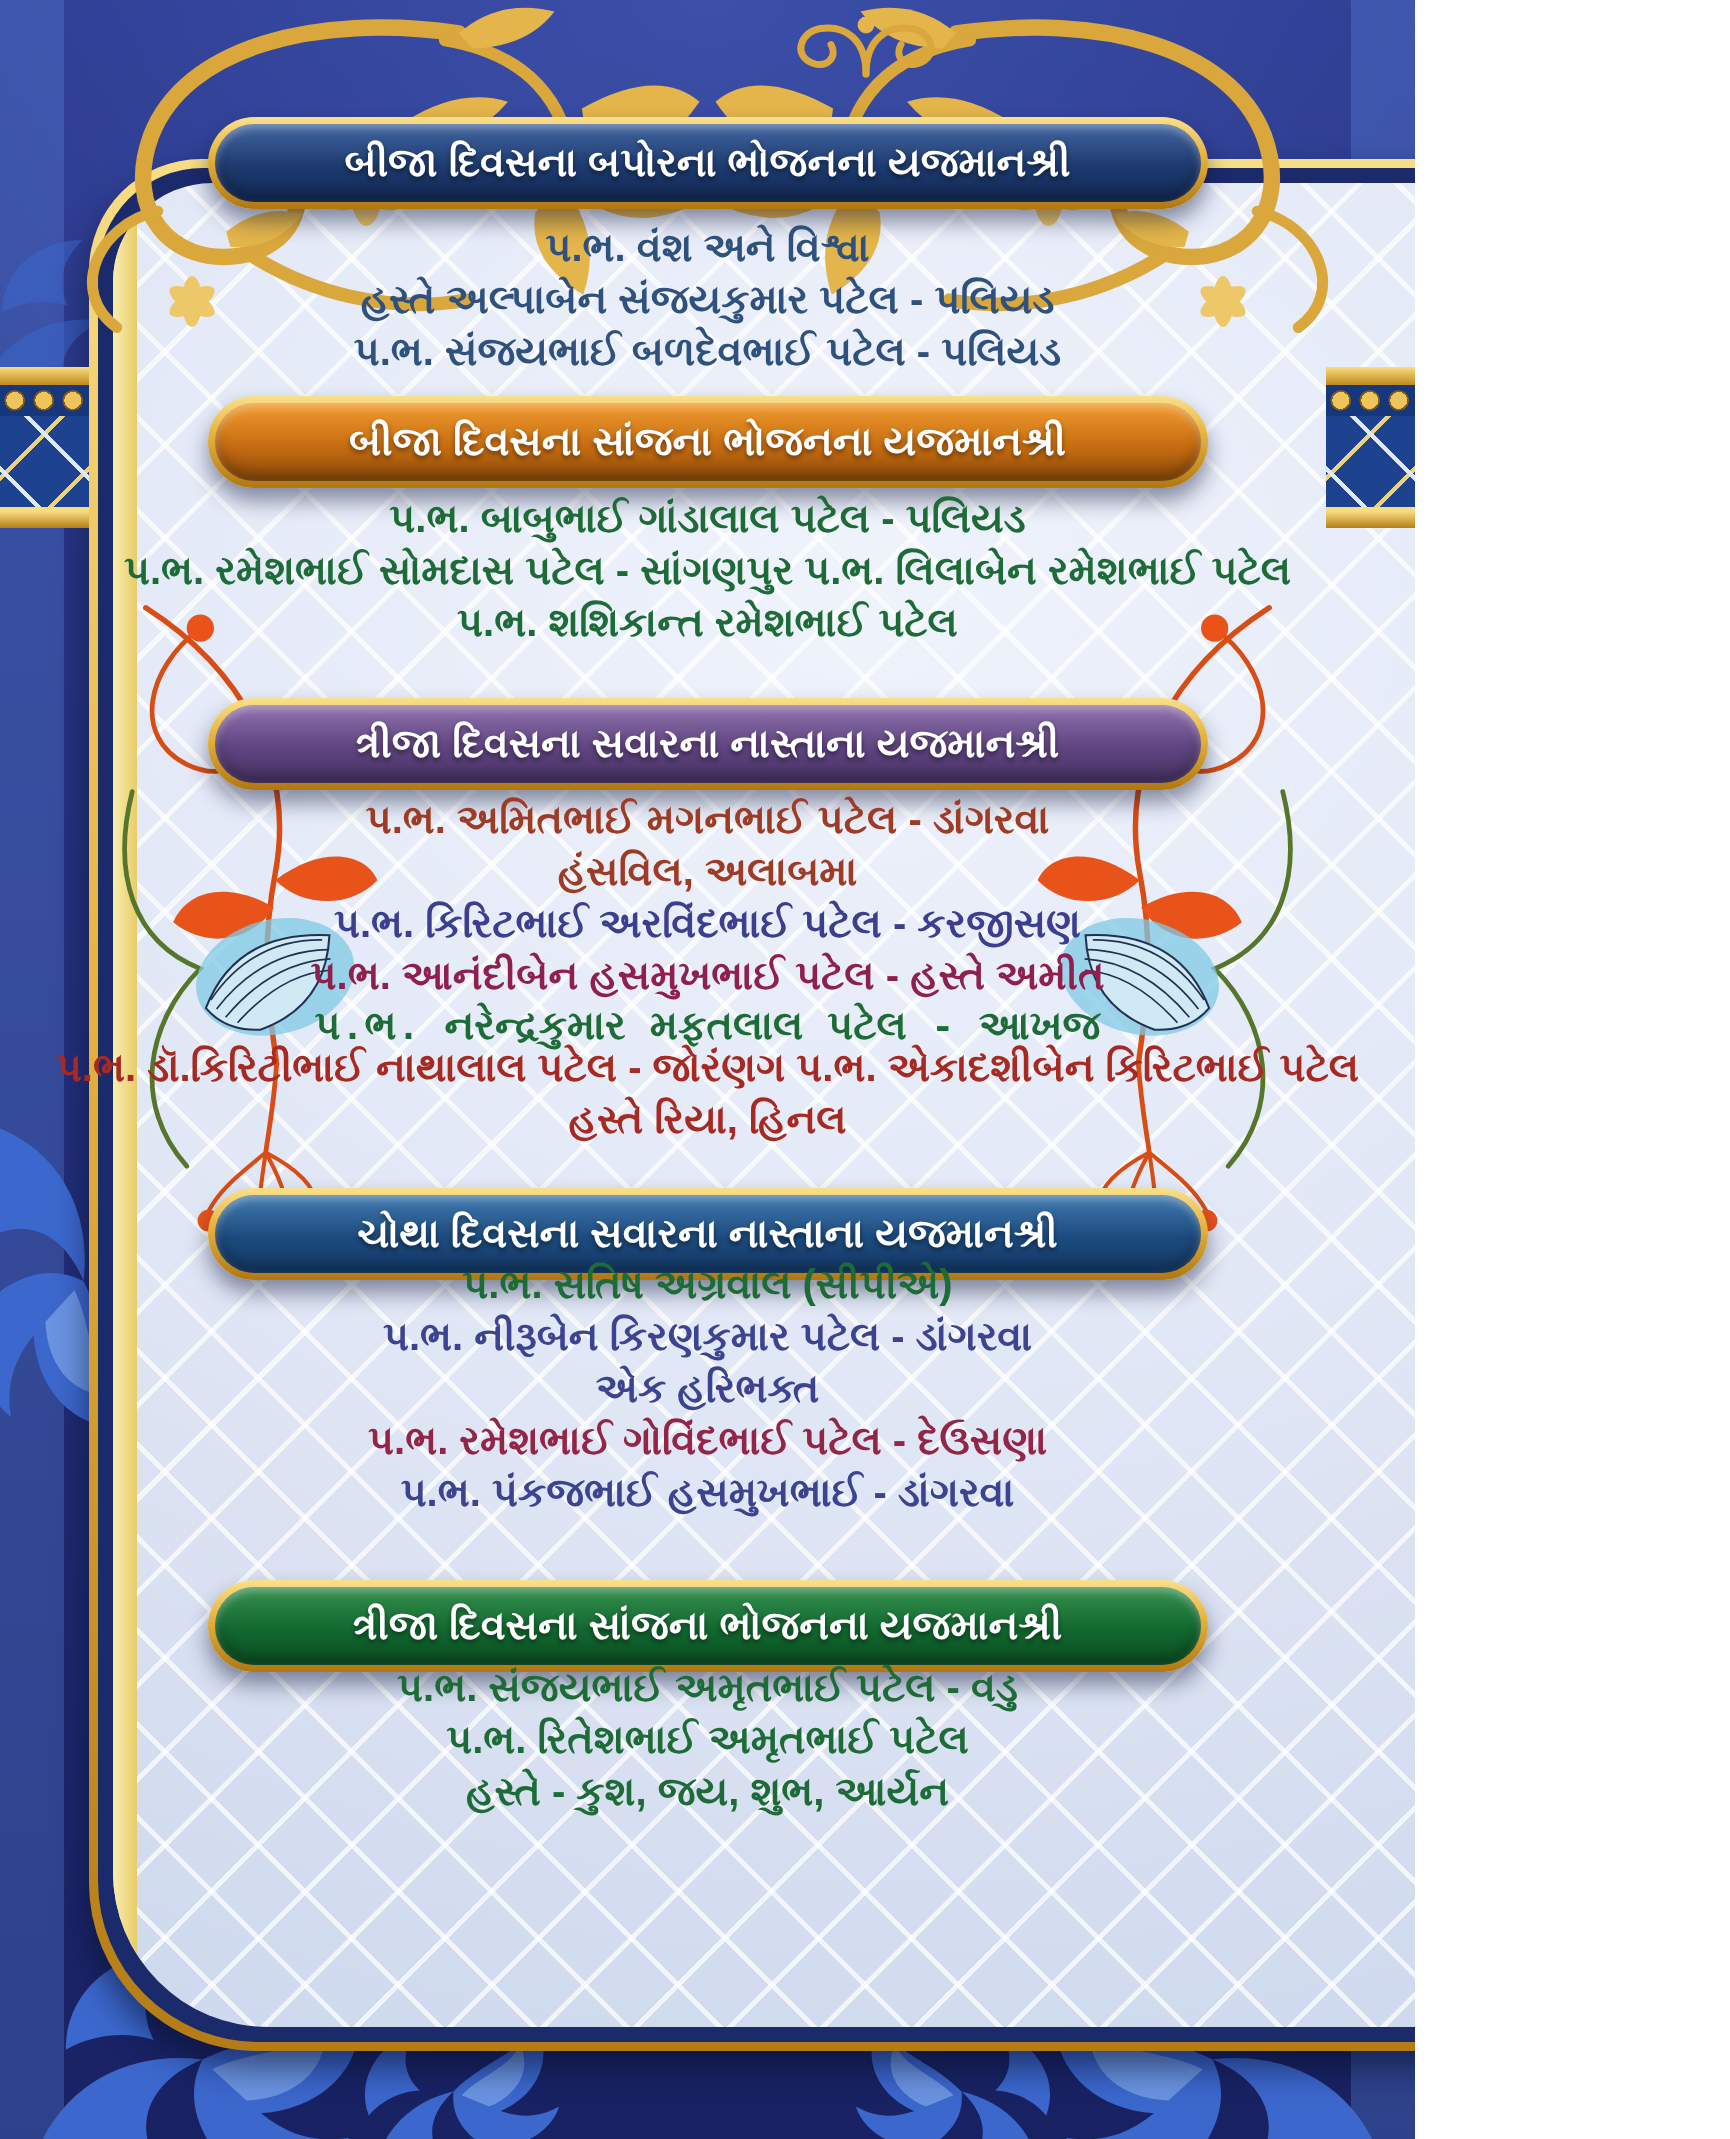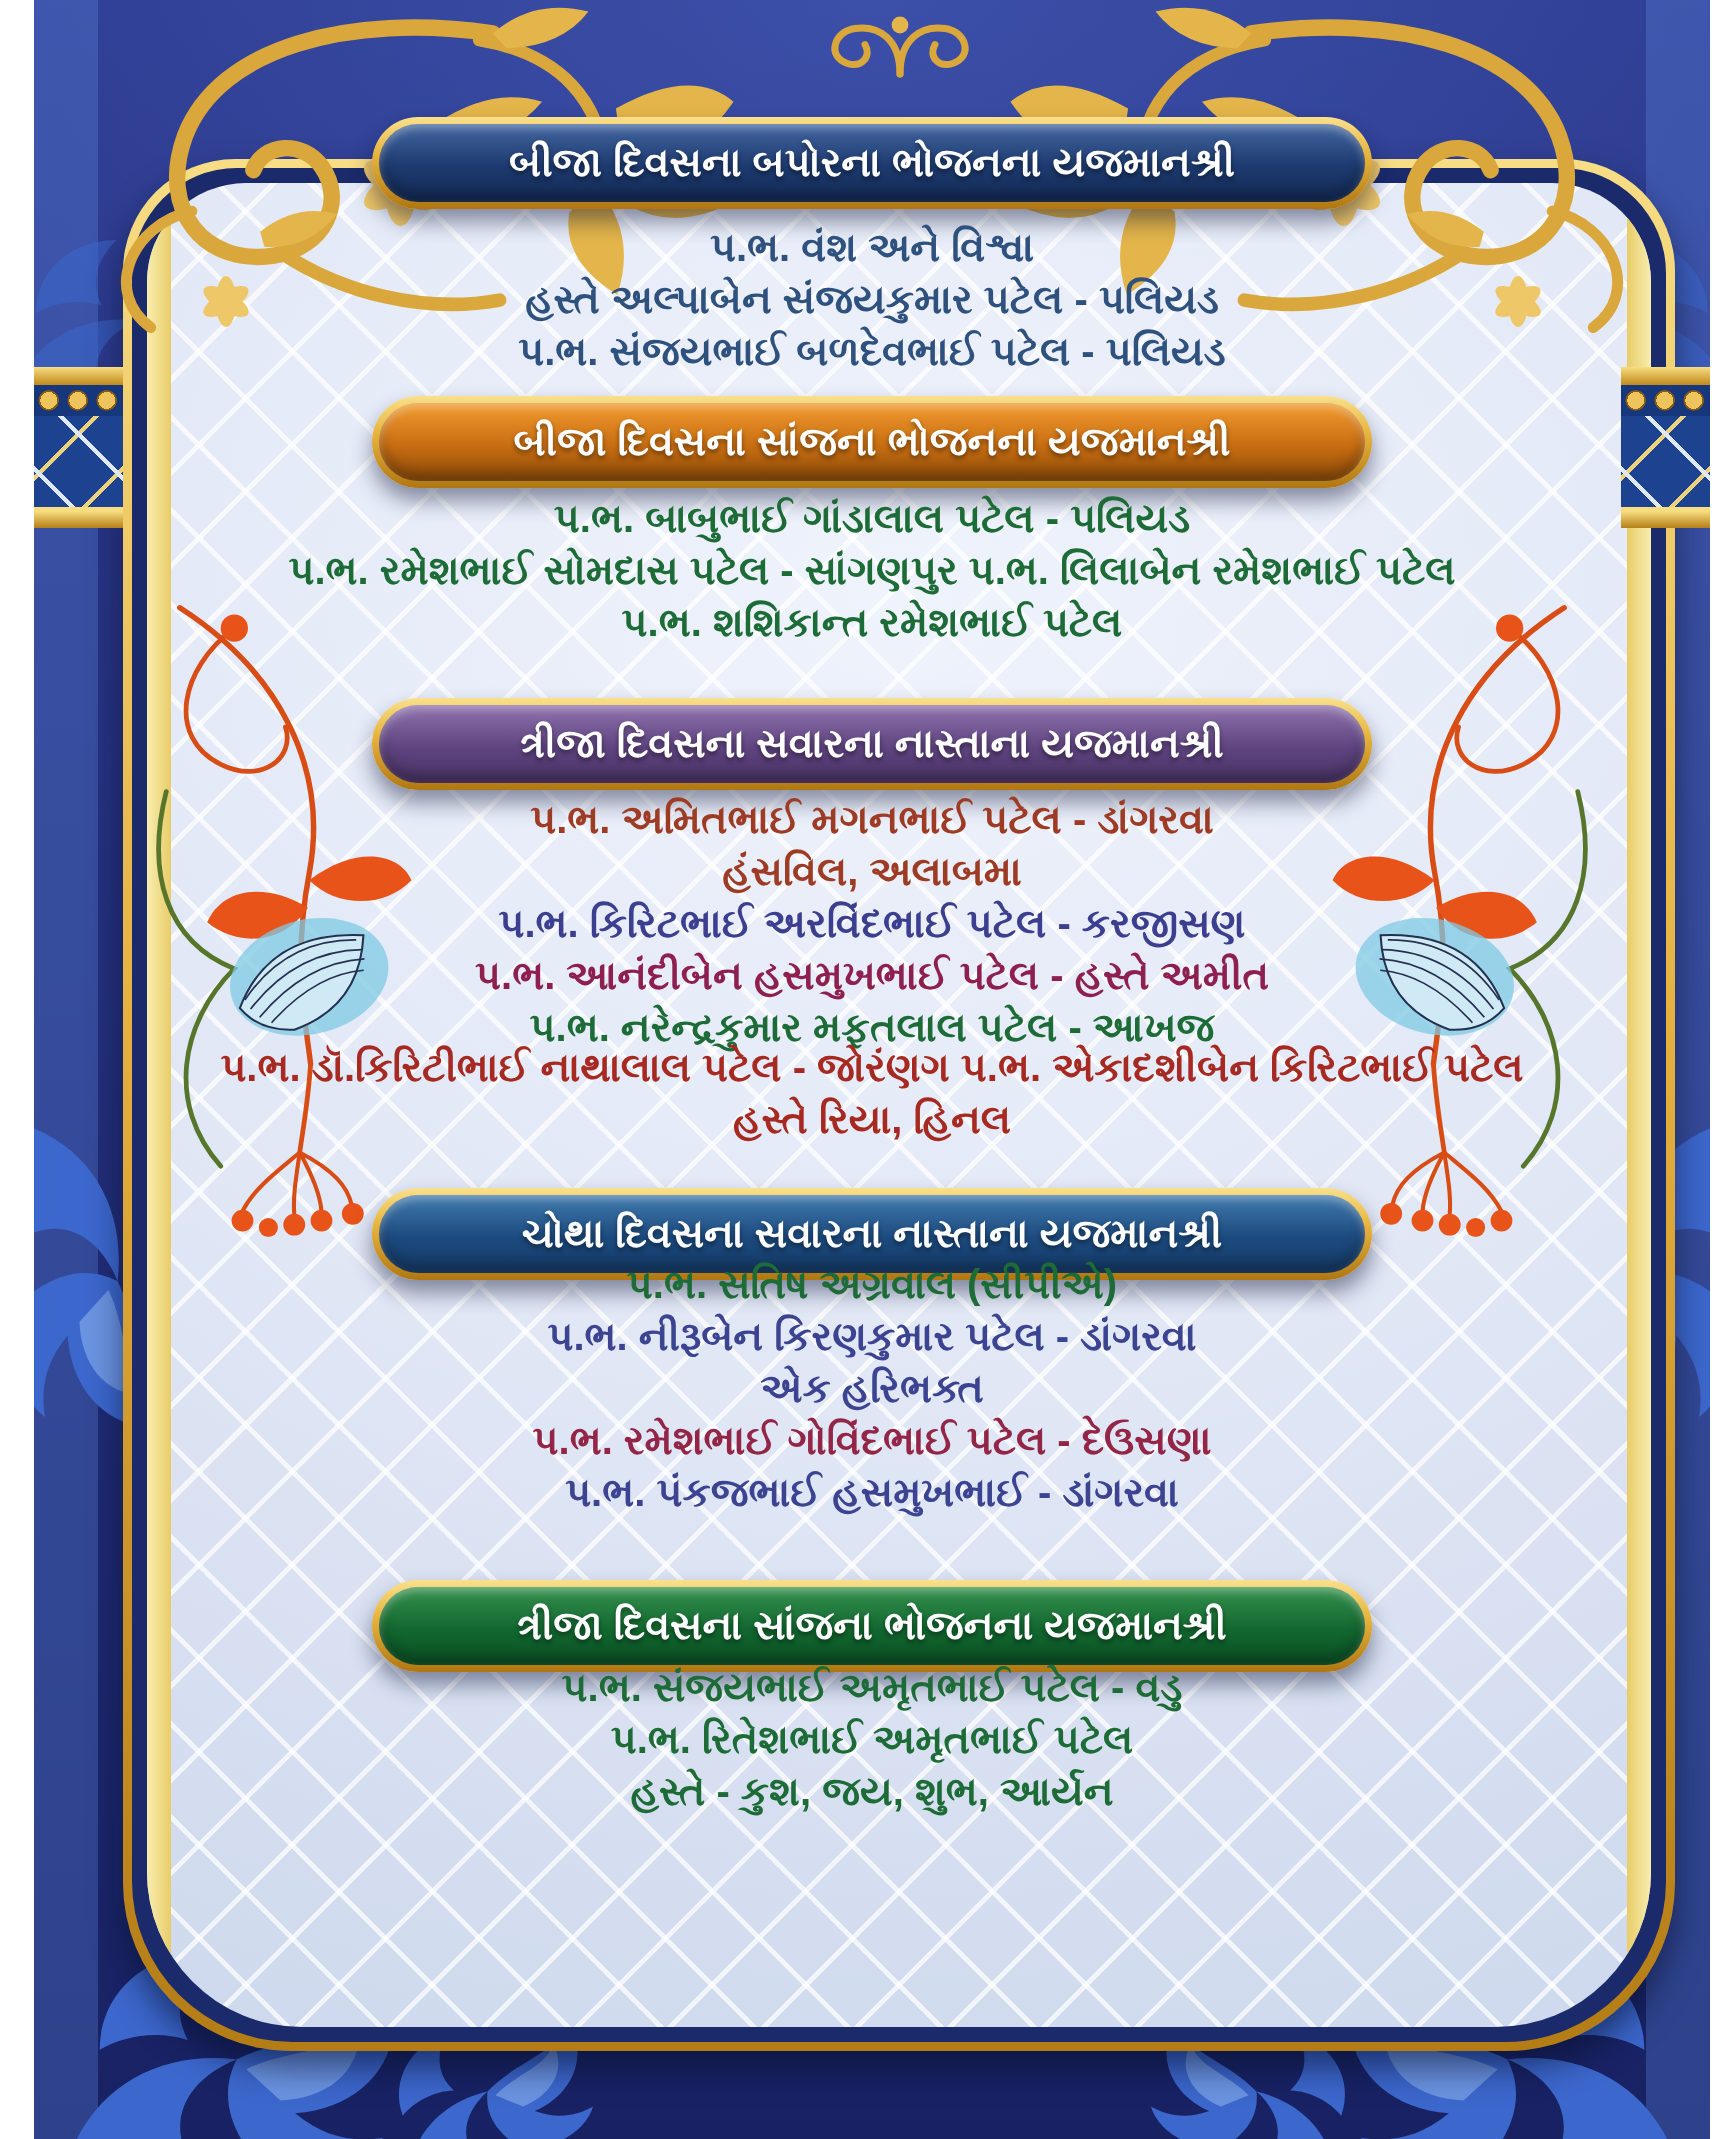--- a/index.html
+++ b/index.html
@@ -4,10 +4,10 @@
 <style>
   html,body{margin:0;padding:0;}
   body{width:1731px;height:2140px;font-family:"Liberation Sans","DejaVu Sans",sans-serif;}
-  .poster{position:relative;width:1676px;height:2140px;overflow:hidden;
+  .poster{position:relative;width:1415px;height:2140px;overflow:hidden;
     background:
       radial-gradient(120% 60% at 50% 0%, rgba(90,120,220,.35) 0%, rgba(0,0,0,0) 55%),
-      linear-gradient(180deg,#2c3a8e 0%, #24307c 45%, #182263 100%); margin-left: 34px;}
+      linear-gradient(180deg,#2c3a8e 0%, #24307c 45%, #182263 100%);}
   .poster::before{content:'';position:absolute;inset:0;z-index:0;
     background:linear-gradient(90deg, rgba(96,140,230,.30) 0 64px, rgba(0,0,0,0) 64px calc(100% - 64px), rgba(96,140,230,.30) calc(100% - 64px));}
 

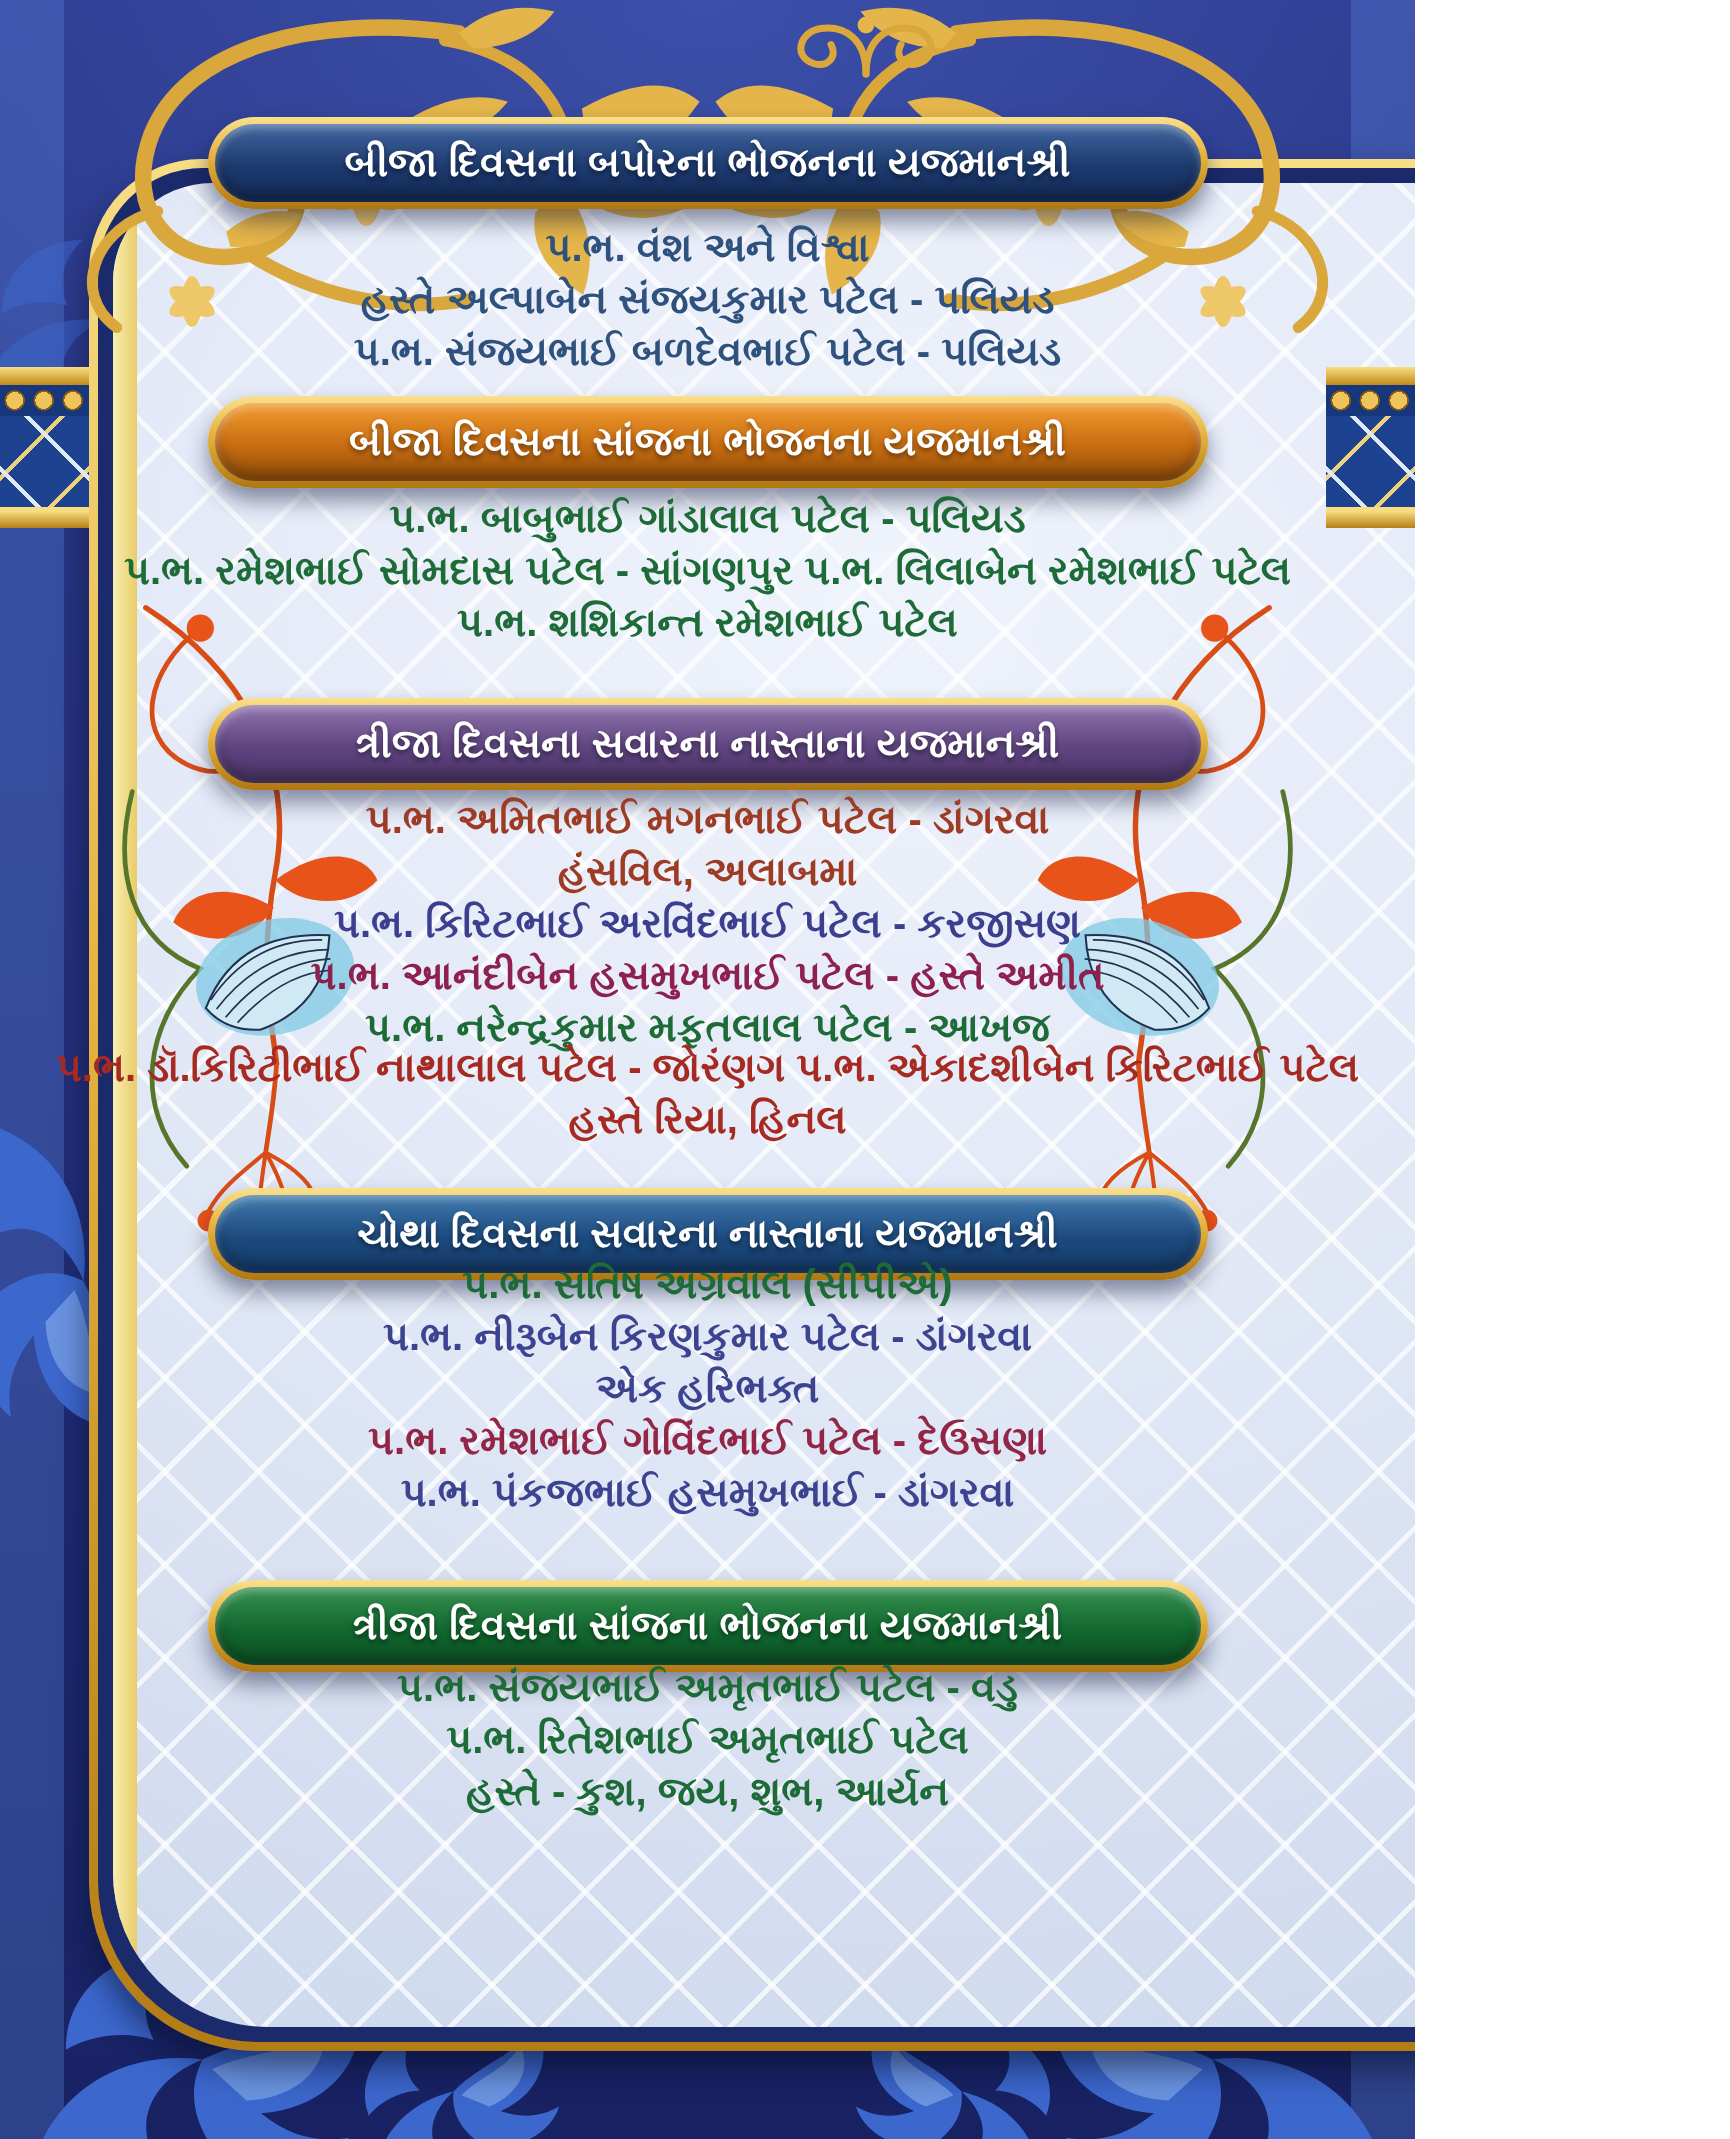--- a/index.html
+++ b/index.html
@@ -242,7 +242,7 @@
           <div class="line" style="color: rgb(158, 59, 36);">હંસવિલ, અલાબમા</div>
           <div class="line" style="color: rgb(60, 63, 143);">પ.ભ. કિરિટભાઈ અરવિંદભાઈ પટેલ - કરજીસણ</div>
           <div class="line" style="color: rgb(142, 32, 80);">પ.ભ. આનંદીબેન હસમુખભાઈ પટેલ - હસ્તે અમીત</div>
-          <div class="line" style="color: rgb(29, 107, 54);">પ.ભ. નરેન્દ્રકુમાર મફતલાલ પટેલ - આખજ</div>
+          <div class="line" style="color: rgb(29, 107, 54); font-family: Liberation Mono, monospace;">પ.ભ. નરેન્દ્રકુમાર મફતલાલ પટેલ - આખજ</div>
         </div>
       </section>
       <section class="sec sec-4">

